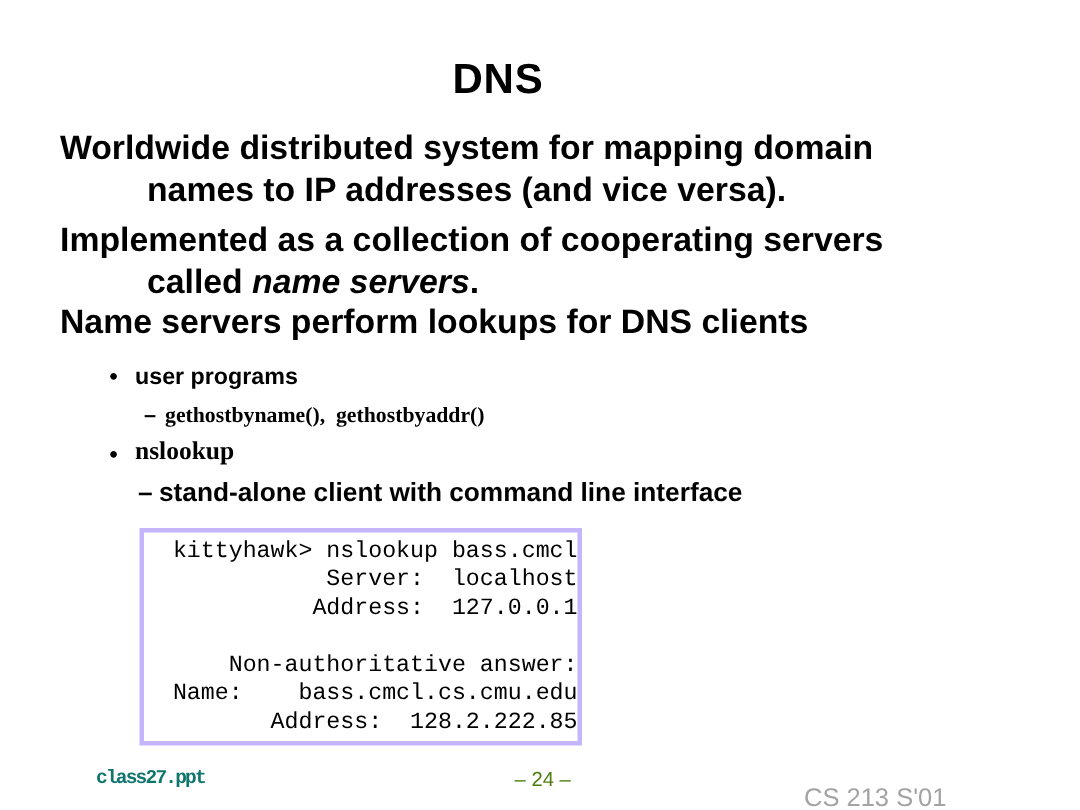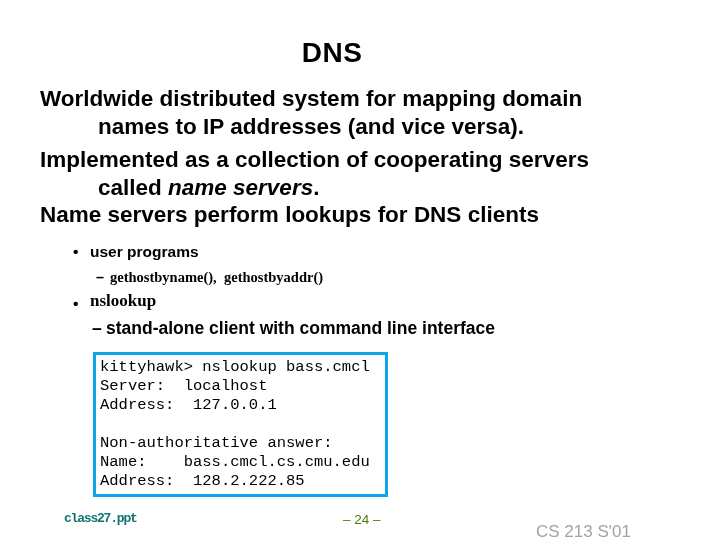--- a/index.html
+++ b/index.html
@@ -43,9 +43,10 @@
   .terminal {
     position: absolute; left: 93px; top: 352px;
     width: 285px;
-    border: 3px solid #0ea5e9;
+    border: 3px solid #c4b5fd;
     background: #ffffff;
     padding: 3px 0 3px 4px;
+    text-align: right;
   }
   .term-line {
     font-family: "Liberation Mono", monospace;

